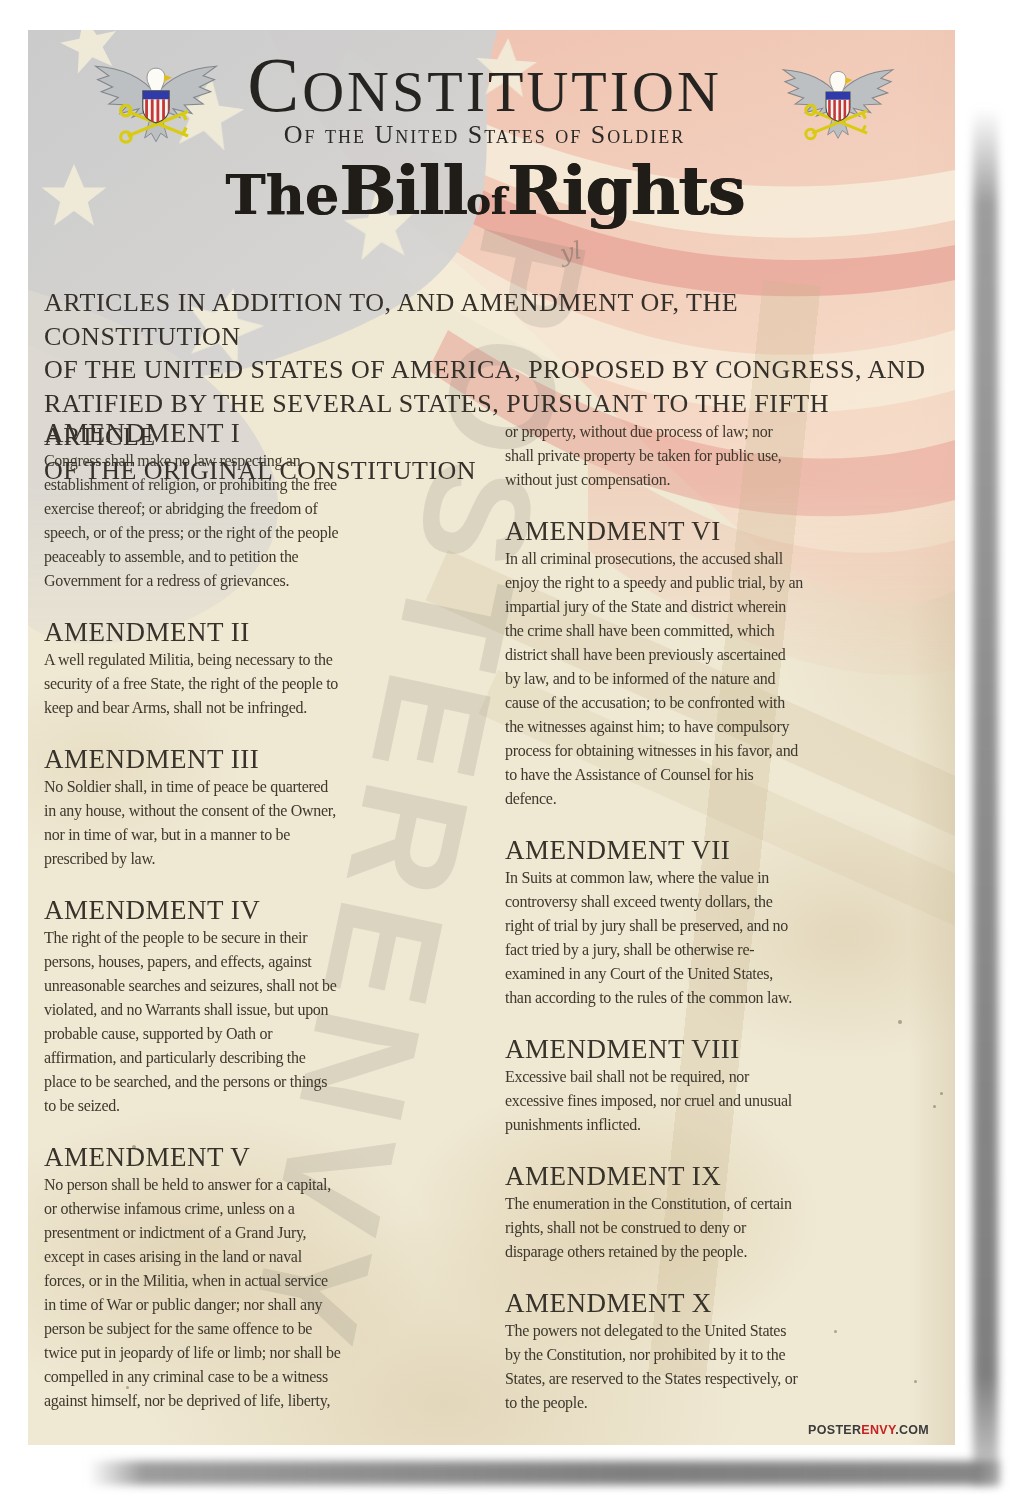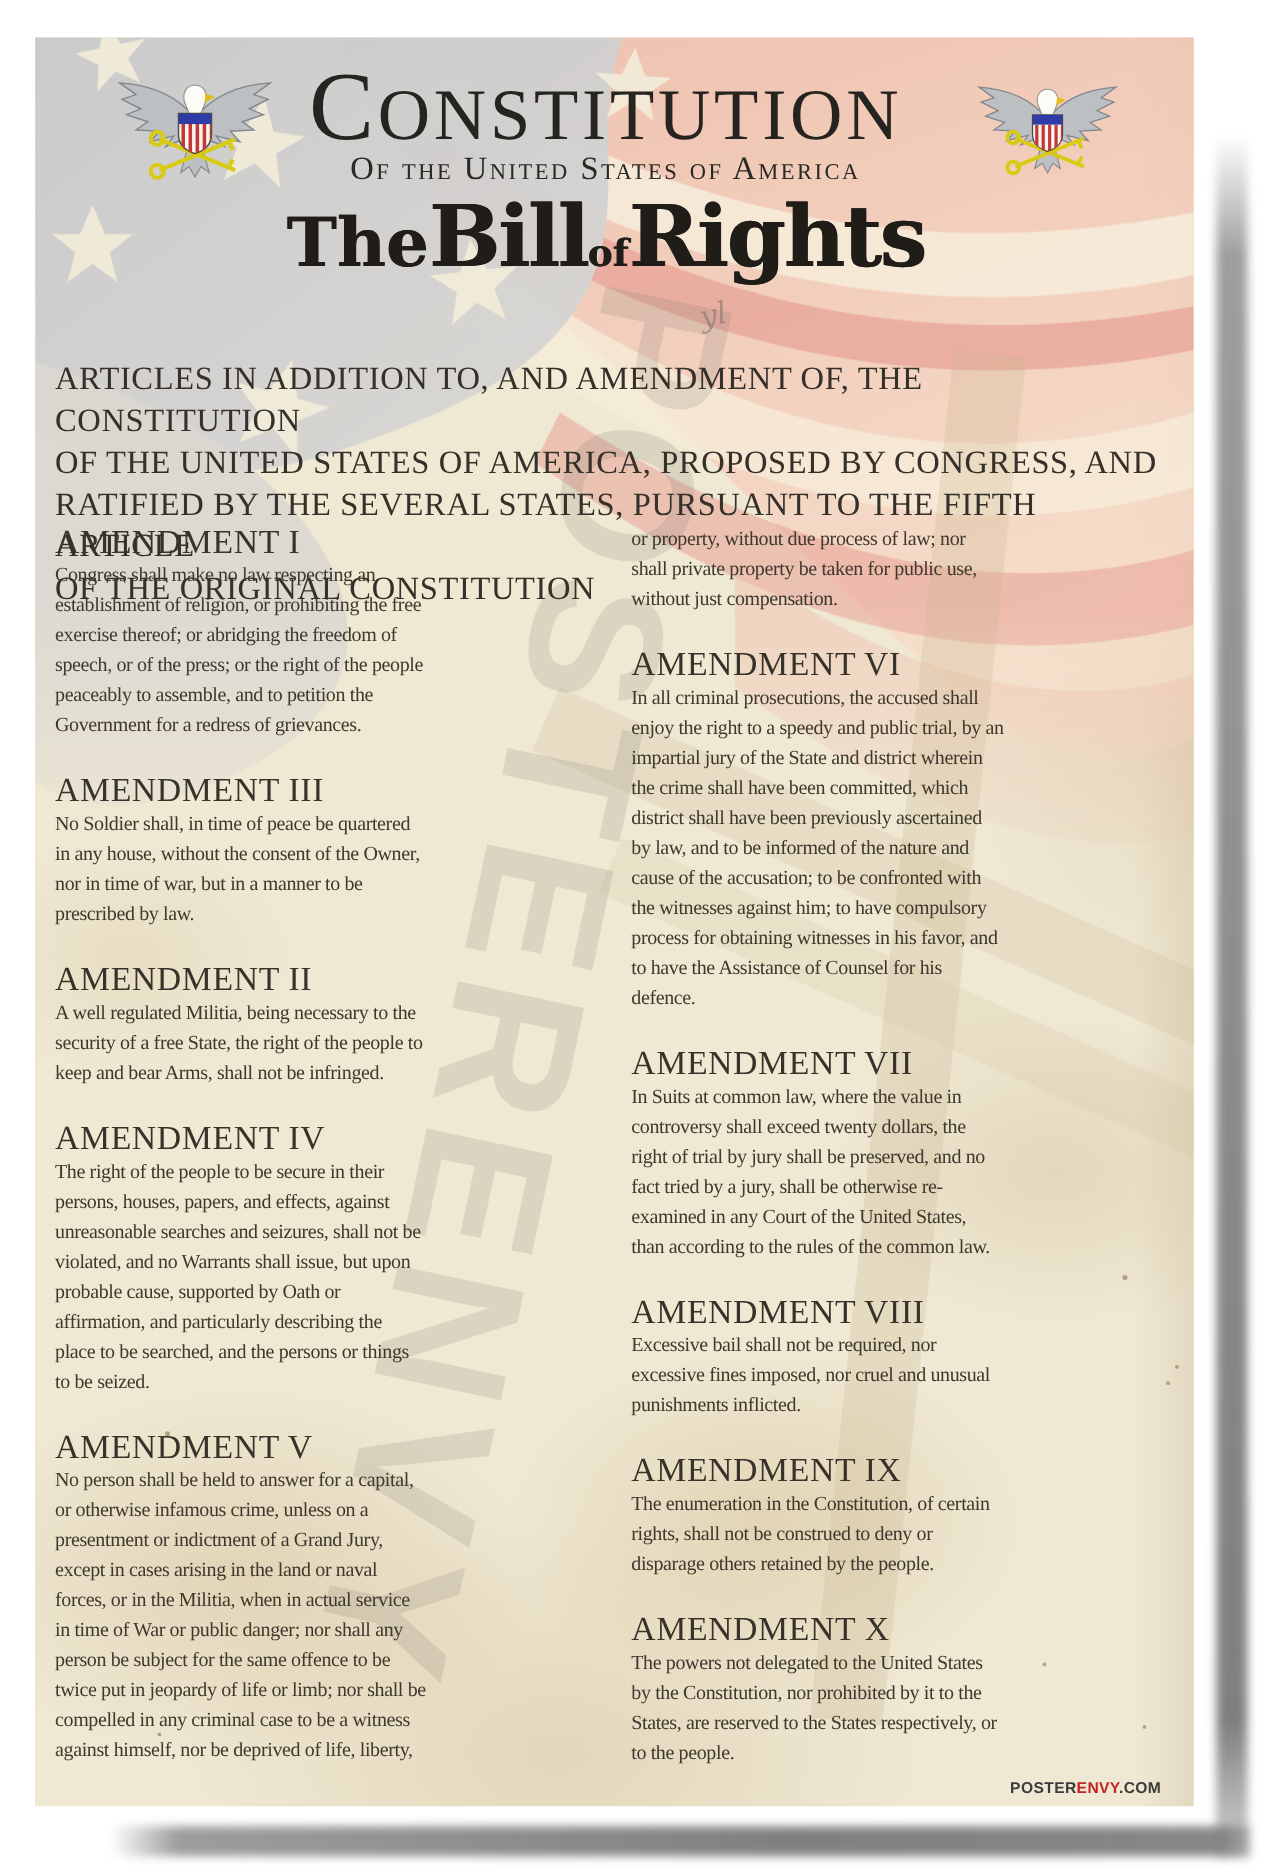--- a/index.html
+++ b/index.html
@@ -175,7 +175,7 @@
 
   <div class="header">
     <div class="main-title"><span class="cap">C</span><span class="rest">ONSTITUTION</span></div>
-    <div class="subtitle">Of the United States of America</div>
+    <div class="subtitle">Of the United States of Soldier</div>
     <div class="script">
       <span class="s-the">The</span>
       <span class="s-big">Bill</span>

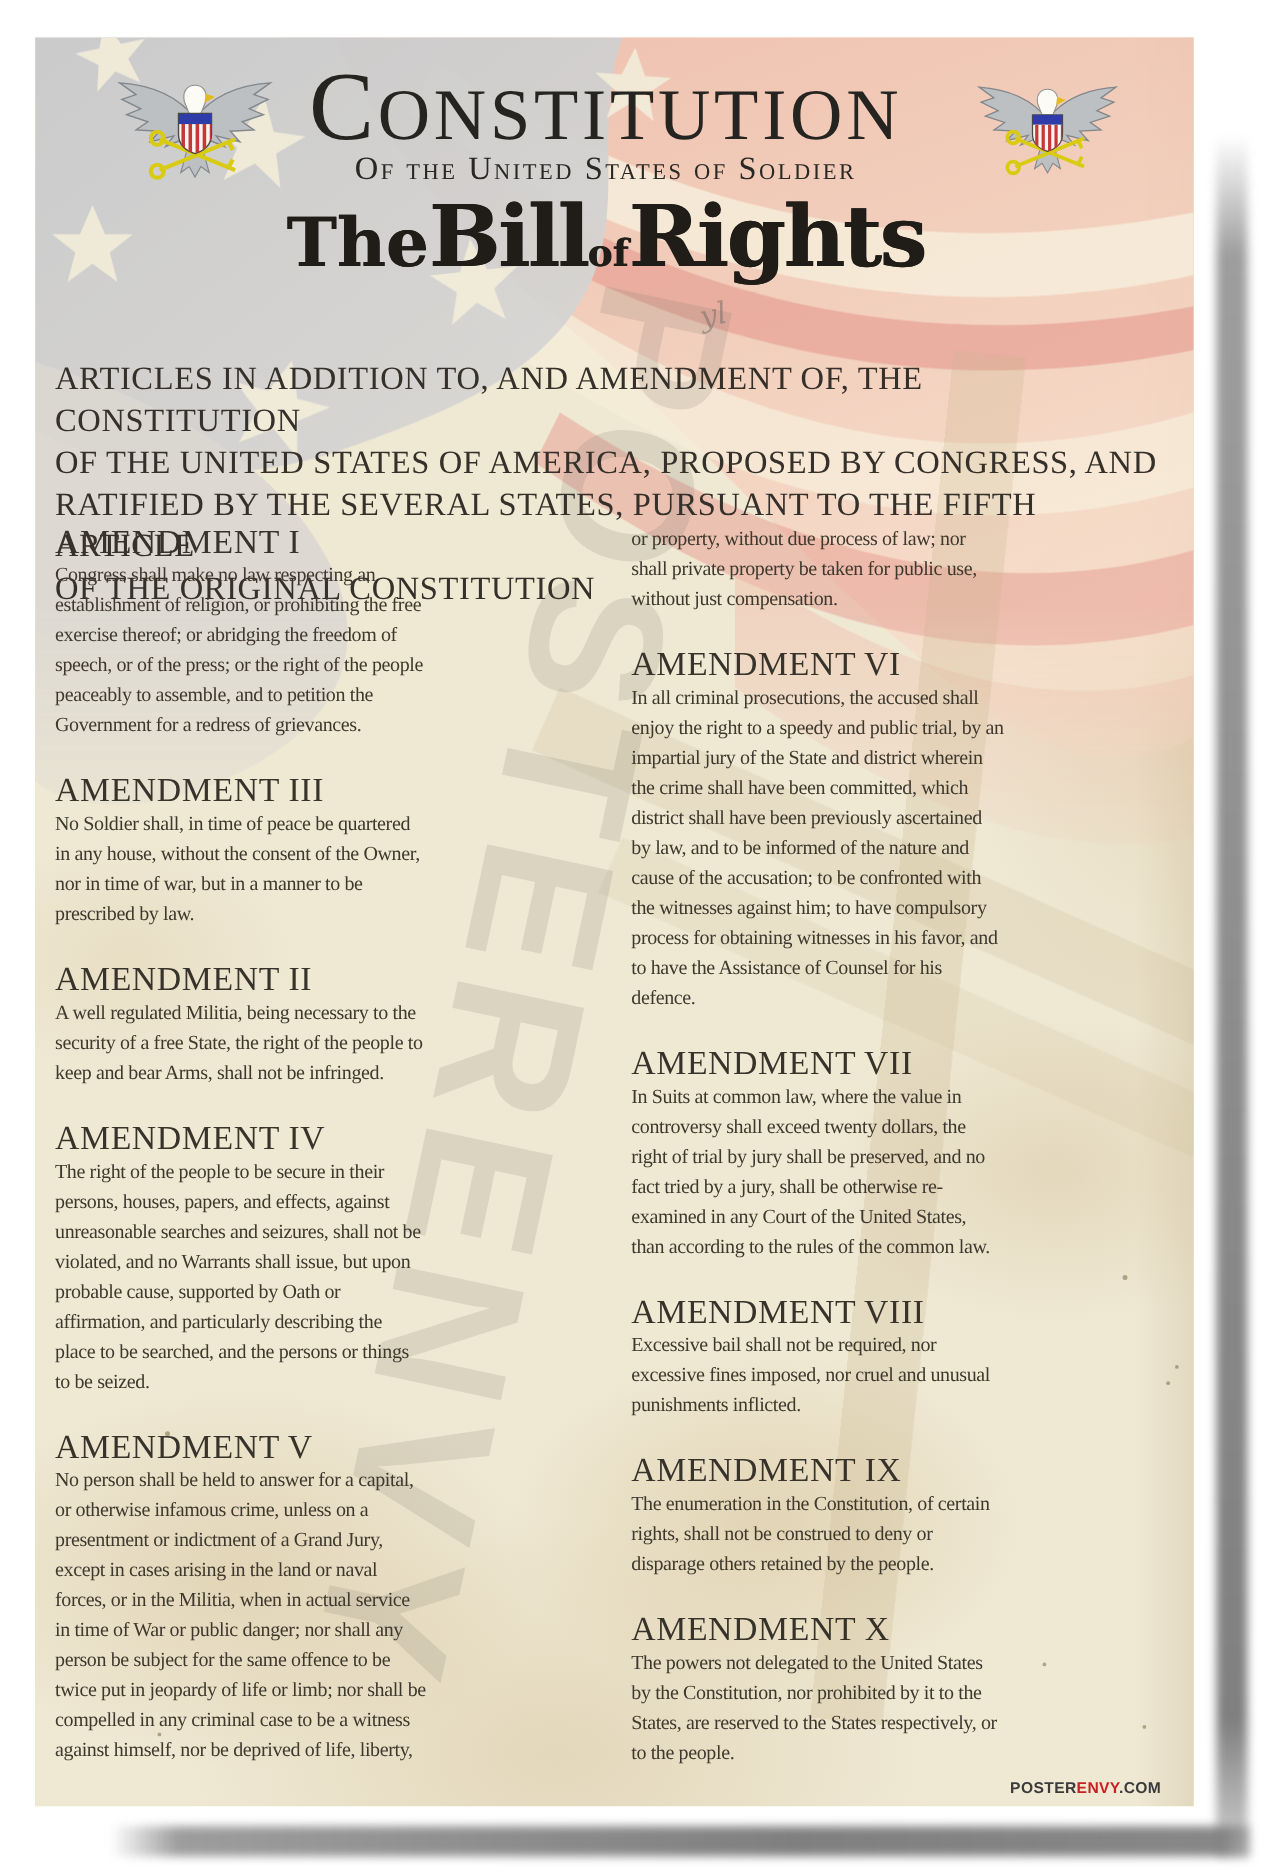--- a/index.html
+++ b/index.html
@@ -60,7 +60,7 @@
   }
   .s-the{font-size:54px;}
   .s-big{font-size:68px;letter-spacing:-2px;}
-  .s-of{font-size:30px;}
+  .s-of{font-size:37px;}
   .signature{
     position:absolute;left:532px;top:208px;z-index:4;
     font-family:"DejaVu Serif",serif;font-style:italic;font-size:24px;

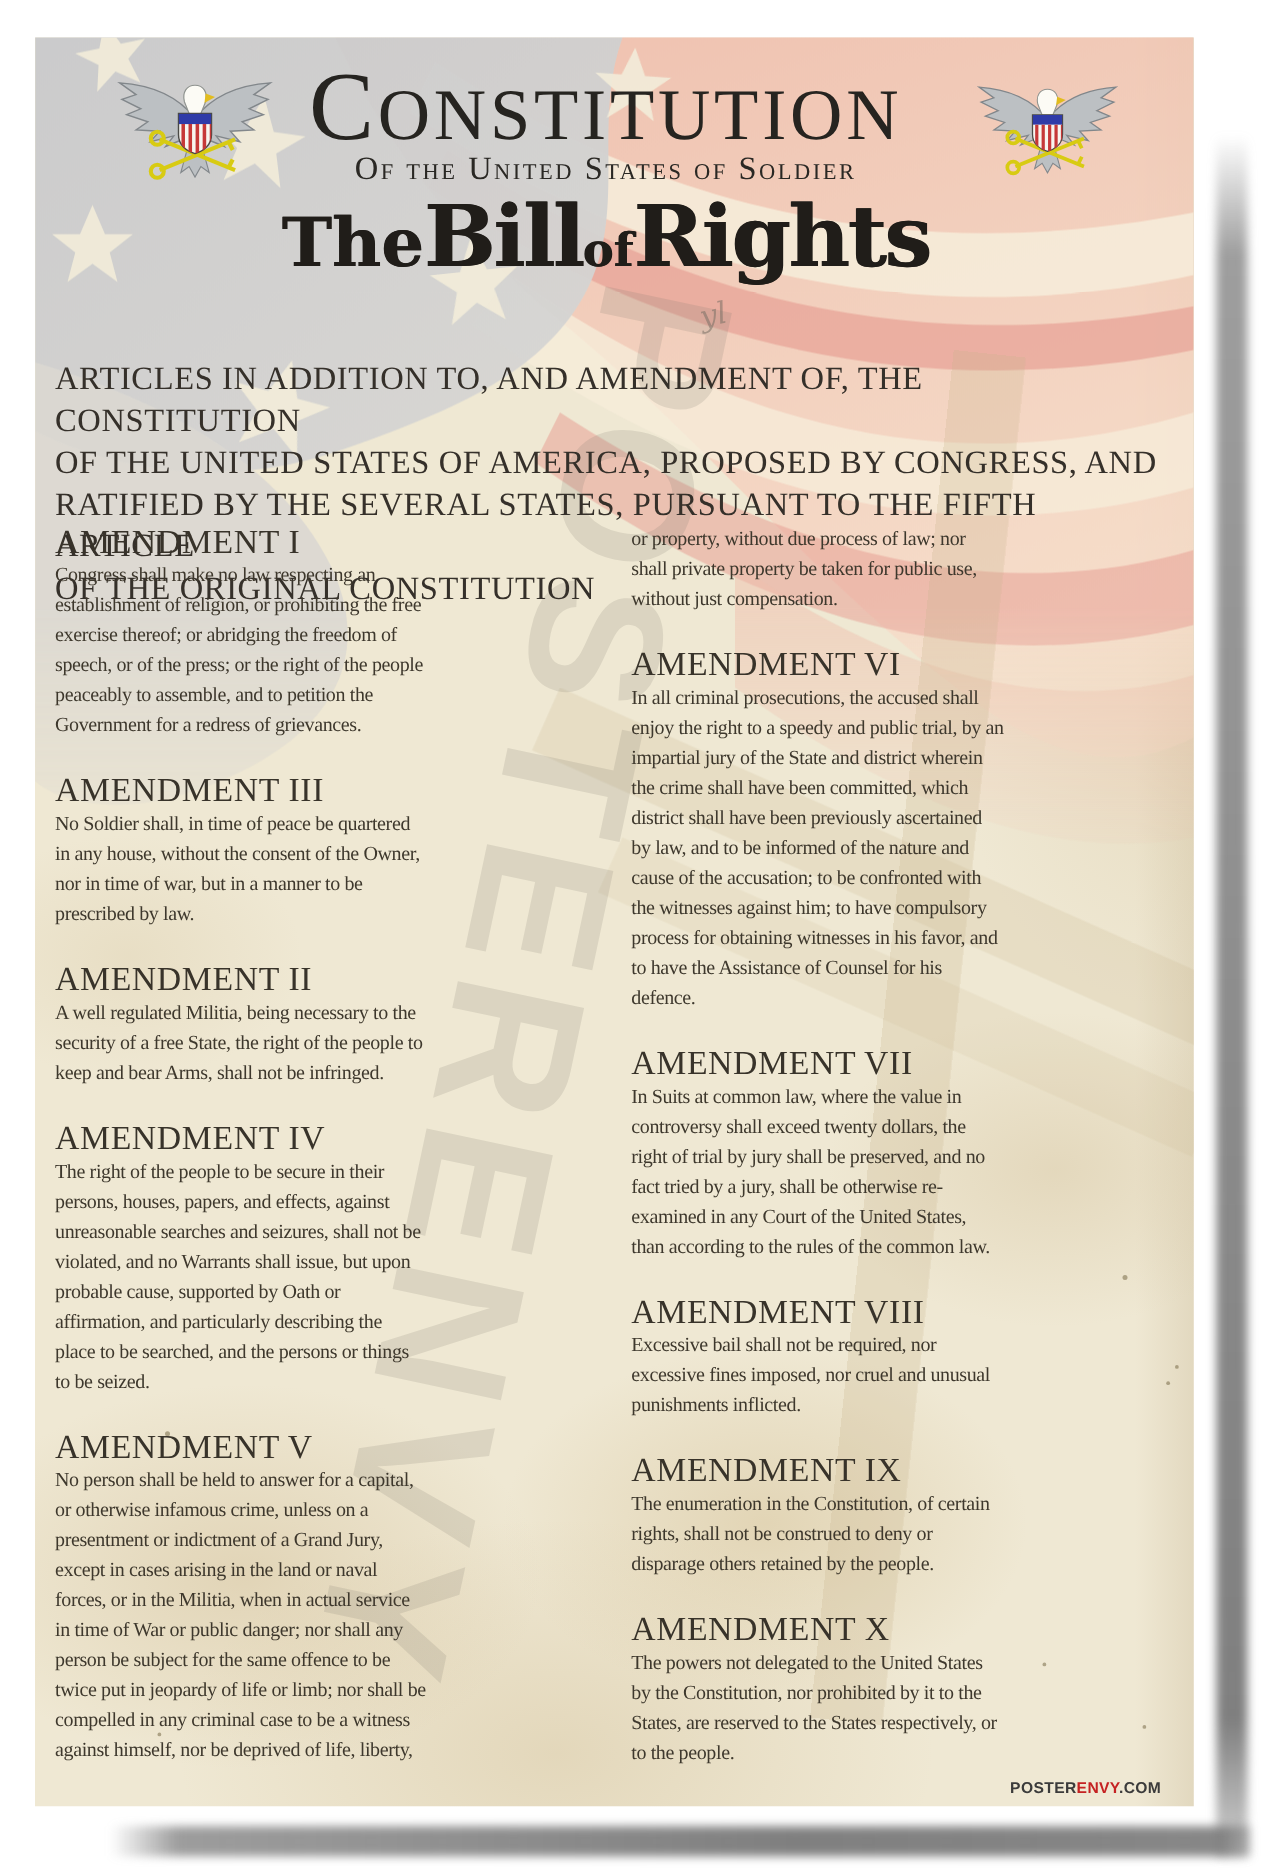--- a/index.html
+++ b/index.html
@@ -209,17 +209,17 @@
 Government for a redress of grievances.</p>
     </section>
     <section class="amendment">
+      <h2>AMENDMENT II</h2>
+      <p class="bodytext">A well regulated Militia, being necessary to the
+security of a free State, the right of the people to
+keep and bear Arms, shall not be infringed.</p>
+    </section>
+    <section class="amendment">
       <h2>AMENDMENT III</h2>
       <p class="bodytext">No Soldier shall, in time of peace be quartered
 in any house, without the consent of the Owner,
 nor in time of war, but in a manner to be
 prescribed by law.</p>
-    </section>
-    <section class="amendment">
-      <h2>AMENDMENT II</h2>
-      <p class="bodytext">A well regulated Militia, being necessary to the
-security of a free State, the right of the people to
-keep and bear Arms, shall not be infringed.</p>
     </section>
     <section class="amendment">
       <h2>AMENDMENT IV</h2>

